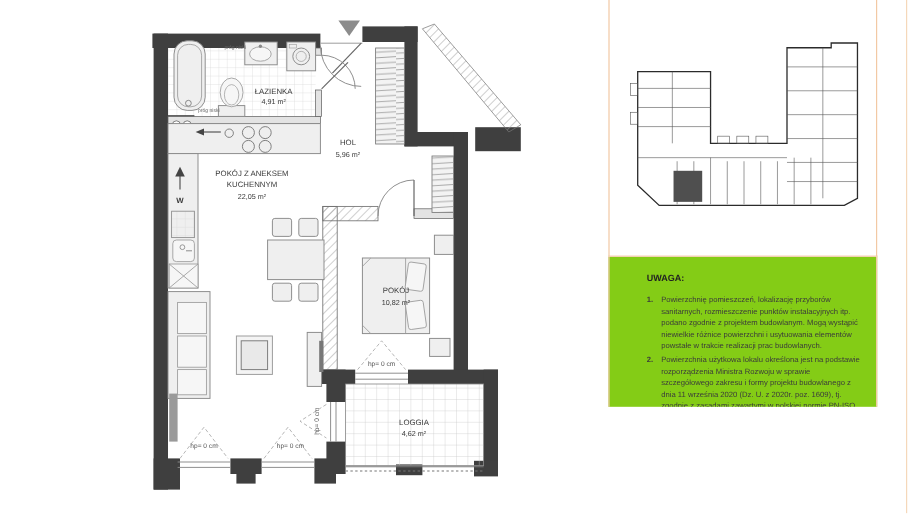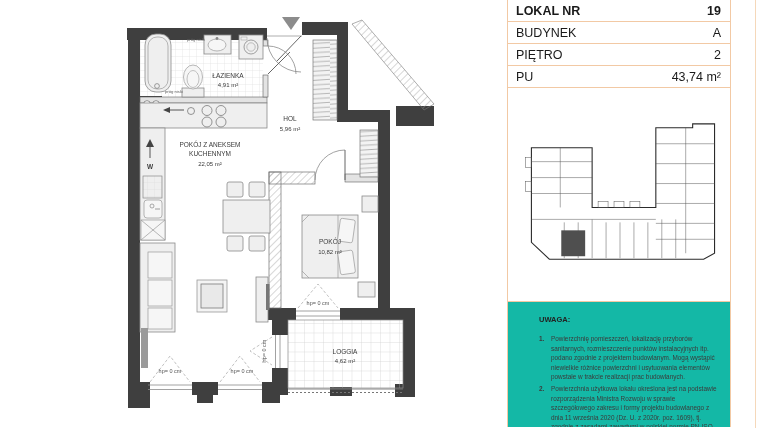--- a/index.html
+++ b/index.html
@@ -268,24 +268,6 @@
   </svg>
 
   <div class="panel">
-    <div class="info-table">
-      <div class="info-row bold">
-        <span>LOKAL NR</span>
-        <span>19</span>
-      </div>
-      <div class="info-row">
-        <span>BUDYNEK</span>
-        <span>A</span>
-      </div>
-      <div class="info-row">
-        <span>PIĘTRO</span>
-        <span>2</span>
-      </div>
-      <div class="info-row">
-        <span>PU</span>
-        <span>43,74 m²</span>
-      </div>
-    </div>
 
     <div class="overview-box">
       <svg width="224" height="213" viewBox="0 0 224 214">

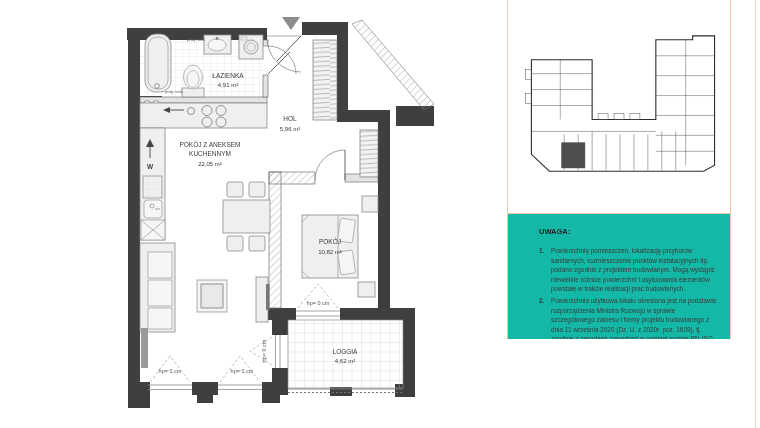--- a/index.html
+++ b/index.html
@@ -25,7 +25,7 @@
   .info-row.bold{font-weight:bold;}
   .overview-box{border:1px solid #f2c9a4;margin-top:-1px;height:213px;background:#fff;
                 position:relative;}
-  .notes-box{border:1px solid #f2c9a4;border-bottom:none;margin-top:-1px;background:#14b8a6;
+  .notes-box{border:1px solid #f2c9a4;border-bottom:none;margin-top:-1px;background:#84cc16;
              height:126px;box-sizing:border-box;padding:13px 12px 0 31px;overflow:hidden;}
   .notes-title{font-size:7.5px;font-weight:bold;color:#222;margin:0 0 10px 0;}
   .note{display:flex;font-size:6.4px;line-height:1.5;color:#3b3b3b;margin-bottom:2px;}

